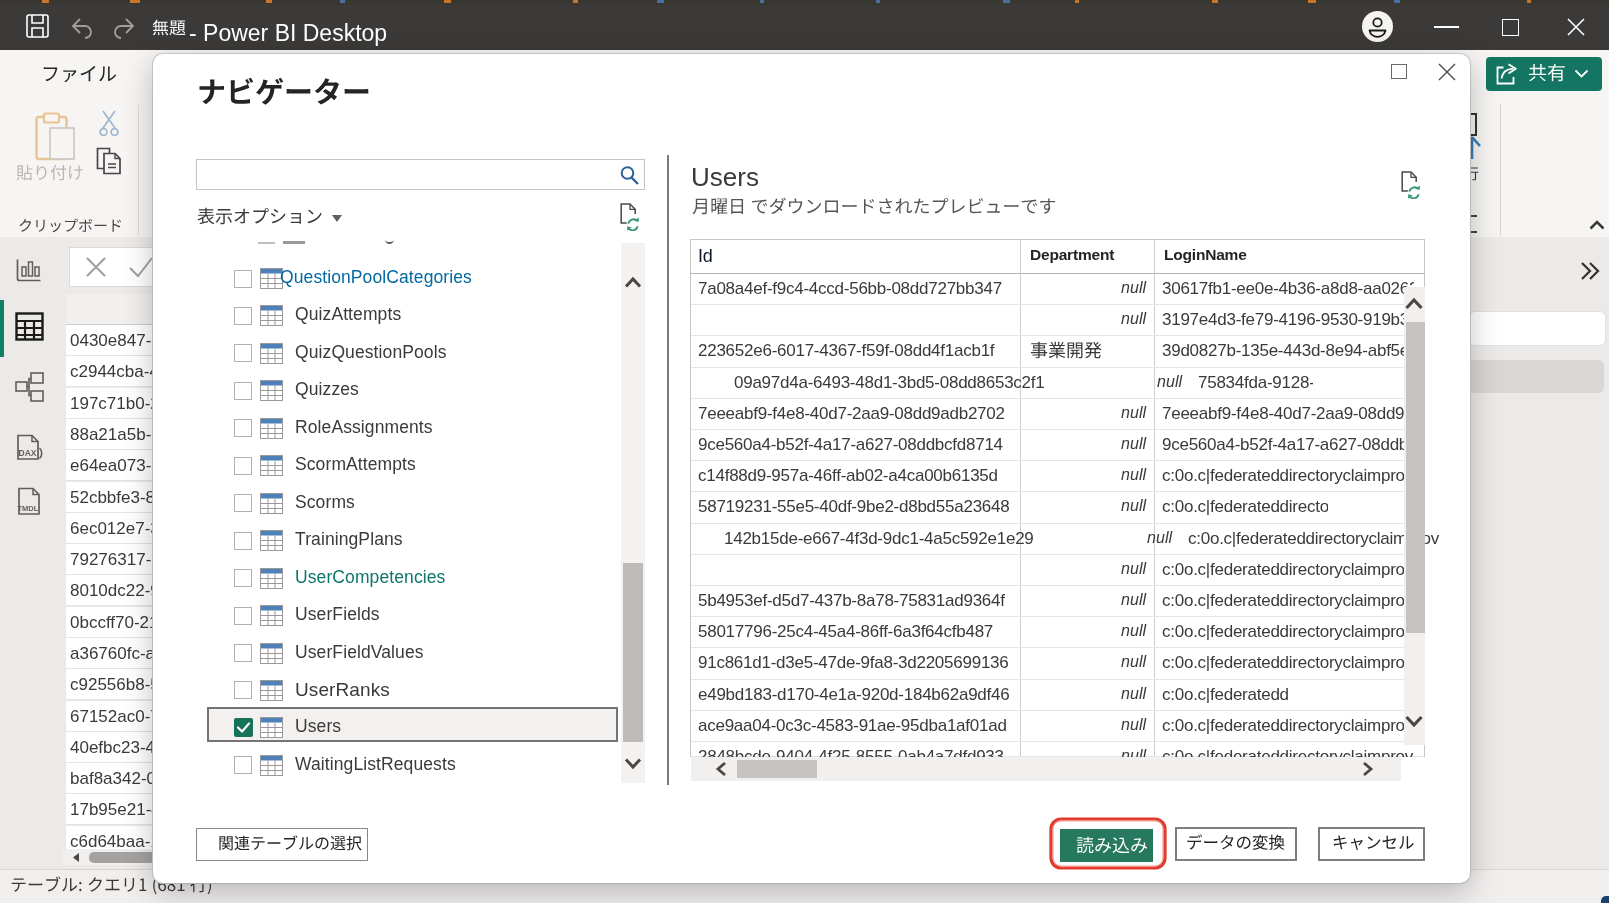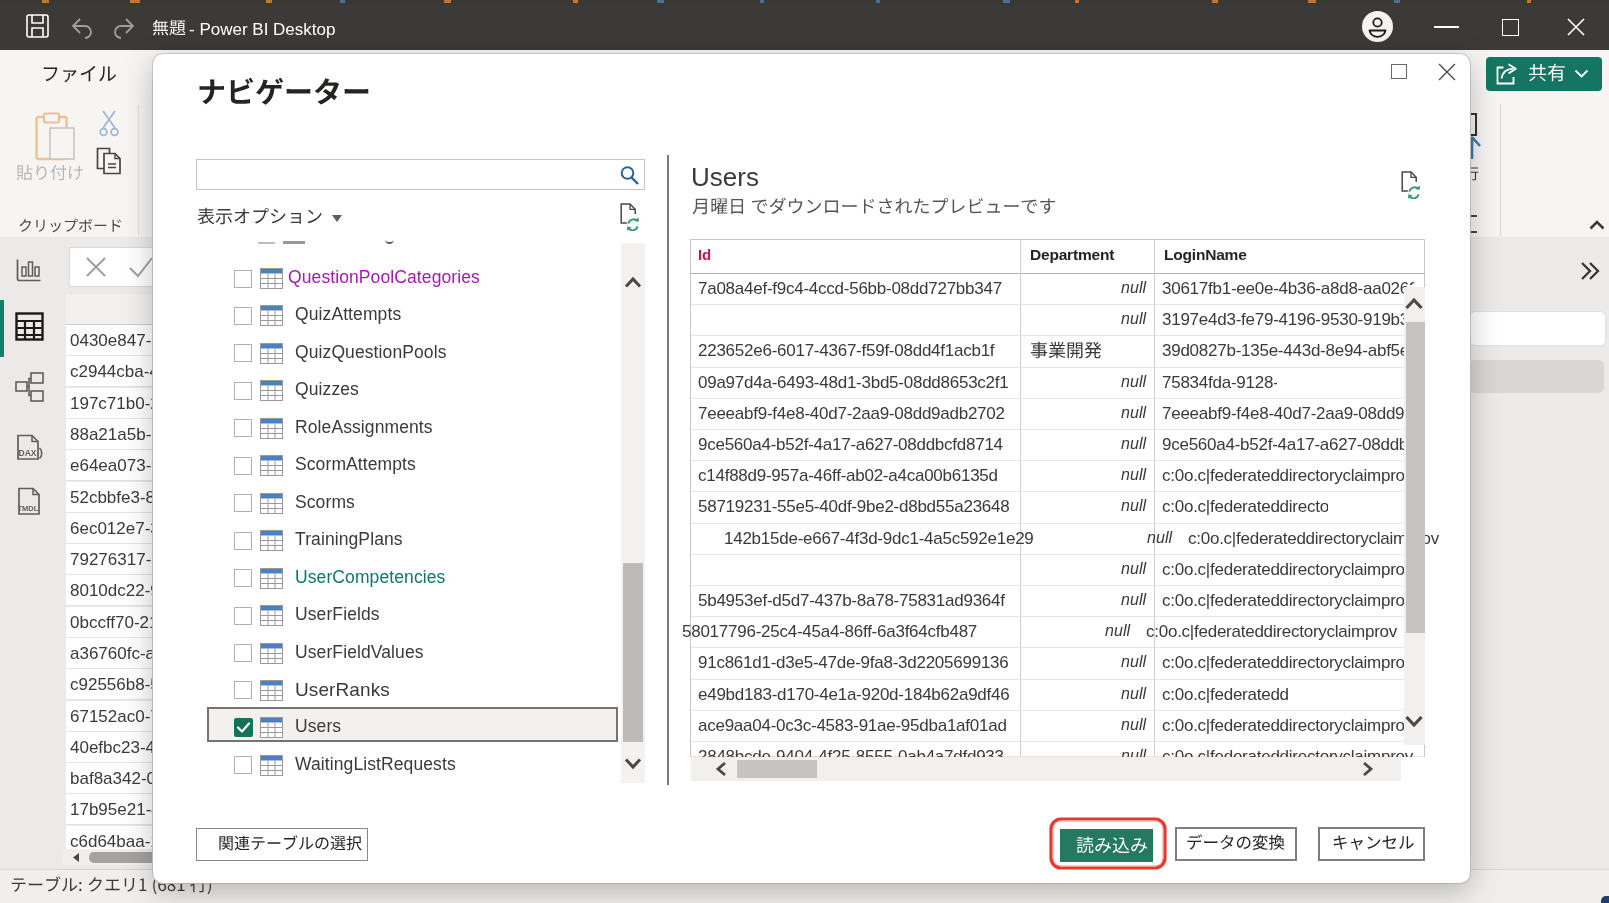--- a/index.html
+++ b/index.html
@@ -36,7 +36,7 @@
 <div style="position:absolute;left:152px;top:19px;"><svg width="34.0" height="19.7" viewBox="0 0 34.0 19.7">
       <path d="M5.865 13.039000000000001C6.086 14.042000000000002 6.205 15.368 6.222 16.167L7.463000000000001 15.997000000000002C7.446000000000001 15.215000000000002 7.259 13.923 7.038 12.920000000000002ZM9.333 13.039000000000001C9.775 14.042000000000002 10.200000000000001 15.368 10.370000000000001 16.184L11.628 15.912C11.458 15.113000000000001 10.982000000000001 13.804 10.523000000000001 12.818000000000001ZM12.801 12.920000000000002C13.651000000000002 13.974 14.620000000000001 15.436000000000002 15.045000000000002 16.354L16.303 15.895000000000001C15.861 14.977 14.858 13.549000000000001 14.008000000000001 12.529ZM2.89 12.597000000000001C2.482 13.838000000000001 1.683 15.13 0.799 15.844000000000001L1.989 16.337C2.907 15.521 3.672 14.178 4.114 12.903ZM1.173 10.71V11.883000000000001H15.878000000000002V10.71H13.702000000000002V7.82H16.099V6.647H13.702000000000002V3.7910000000000004H15.47V2.635H4.675000000000001C5.015000000000001 2.1080000000000005 5.321000000000001 1.5809999999999995 5.593 1.036999999999999L4.352 0.6799999999999997C3.5360000000000005 2.3970000000000002 2.1590000000000003 4.063000000000001 0.7140000000000001 5.134C1.02 5.321 1.53 5.746 1.7510000000000001 5.9670000000000005C2.261 5.542 2.7880000000000003 5.032 3.298 4.454000000000001V6.647H0.918V7.82H3.298V10.71ZM6.324000000000001 3.7910000000000004V6.647H4.437V3.7910000000000004ZM7.446000000000001 3.7910000000000004H9.401V6.647H7.446000000000001ZM10.506 3.7910000000000004H12.512V6.647H10.506ZM6.324000000000001 7.82V10.71H4.437V7.82ZM7.446000000000001 7.82H9.401V10.71H7.446000000000001ZM10.506 7.82H12.512V10.71H10.506Z M19.941 4.505000000000001H23.256V5.797000000000001H19.941ZM19.941 2.3290000000000006H23.256V3.603999999999999H19.941ZM18.785 1.3940000000000001V6.732000000000001H24.446V1.3940000000000001ZM27.166 6.902000000000001H31.212000000000003V8.177H27.166ZM27.166 9.078H31.212000000000003V10.370000000000001H27.166ZM27.166 4.726000000000001H31.212000000000003V6.0009999999999994H27.166ZM27.404 11.611C26.758000000000003 12.393 25.67 13.158000000000001 24.599 13.668000000000001C24.854 13.838000000000001 25.279 14.246 25.448999999999998 14.450000000000001C26.520000000000003 13.855 27.744 12.886000000000001 28.492 11.934000000000001ZM29.784 12.087C30.719 12.716000000000001 31.841 13.685 32.402 14.382000000000001L33.32 13.787C32.776 13.124 31.637 12.189 30.668 11.577ZM18.955 9.911000000000001C18.887 12.019 18.598 14.297 17.578 15.538C17.85 15.725000000000001 18.207 16.116 18.377 16.371000000000002C19.04 15.589 19.431 14.484 19.686 13.260000000000002C21.216 15.555000000000001 23.749000000000002 15.946000000000002 27.438000000000002 15.946000000000002H32.963C33.031000000000006 15.623000000000001 33.235 15.113000000000001 33.422 14.858C32.419 14.892000000000001 28.22 14.892000000000001 27.438000000000002 14.892000000000001C25.364 14.875 23.613 14.773000000000001 22.27 14.195V11.798H25.16V10.812000000000001H22.27V8.993H25.448999999999998V7.99H17.782V8.993H21.165V13.549000000000001C20.655 13.124 20.213 12.597000000000001 19.89 11.9C19.958 11.237 20.009 10.574000000000002 20.043 9.911000000000001ZM25.993000000000002 3.7910000000000004V11.322000000000001H32.402V3.7910000000000004H29.223L29.733 2.4819999999999993H33.099000000000004V1.513H25.347V2.4819999999999993H28.543C28.424 2.907 28.288 3.383000000000001 28.152 3.7910000000000004Z" fill="#ffffff"></path>
     </svg></div>
-<div class="abs" style="left:189px;top:20px;font-size:17px;color:#fff"> - Power BI Desktop</div>
+<div class="abs" style="left:189px;top:20px;font-size:23px;color:#fff"> - Power BI Desktop</div>
 <svg class="abs" style="left:1362px;top:11px" width="31" height="31" viewBox="0 0 31 31">
     <circle cx="15.5" cy="15.5" r="15.5" fill="#f5f4f3"></circle>
     <circle cx="15.5" cy="11.5" r="4.2" fill="none" stroke="#1b1a19" stroke-width="1.8"></circle>

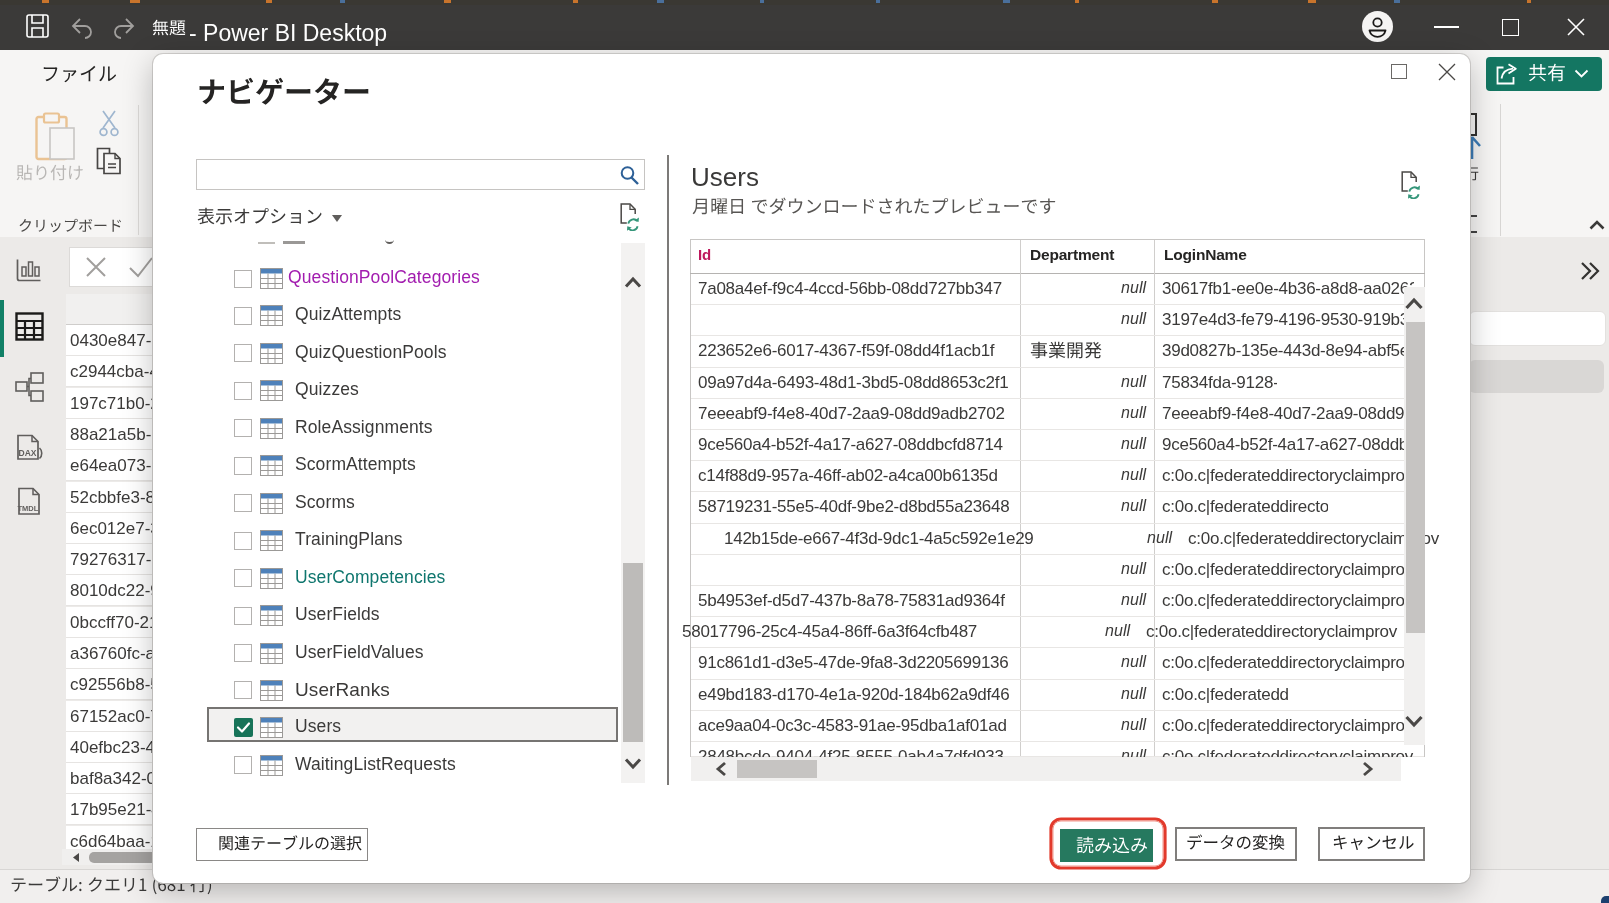--- a/index.html
+++ b/index.html
@@ -348,7 +348,7 @@
   </svg>
 <div class="abs" style="left:690px;top:239px;width:735px;height:518px;border:1px solid #c8c6c4;box-sizing:border-box;background:#fff;overflow:hidden"></div>
 <div class="abs" style="left:690px;top:239px;width:735px;height:35px;border-bottom:1px solid #b5b3b1;box-sizing:border-box"></div>
-<div class="abs" style="left:698px;top:246px;font-size:15px;font-weight:bold;color:#be185d;letter-spacing:-0.2px">Id</div>
+<div class="abs" style="left:698px;top:246px;font-size:18px;font-weight:normal;color:#0f172a;letter-spacing:-0.2px">Id</div>
 <div class="abs" style="left:1030px;top:246px;font-size:15.5px;font-weight:bold;color:#252423;letter-spacing:-0.2px">Department</div>
 <div class="abs" style="left:1164px;top:246px;font-size:15.5px;font-weight:bold;color:#252423;letter-spacing:-0.2px">LoginName</div>
 <div class="abs" style="left:1020px;top:240px;width:1px;height:516px;background:#d0cecc"></div>

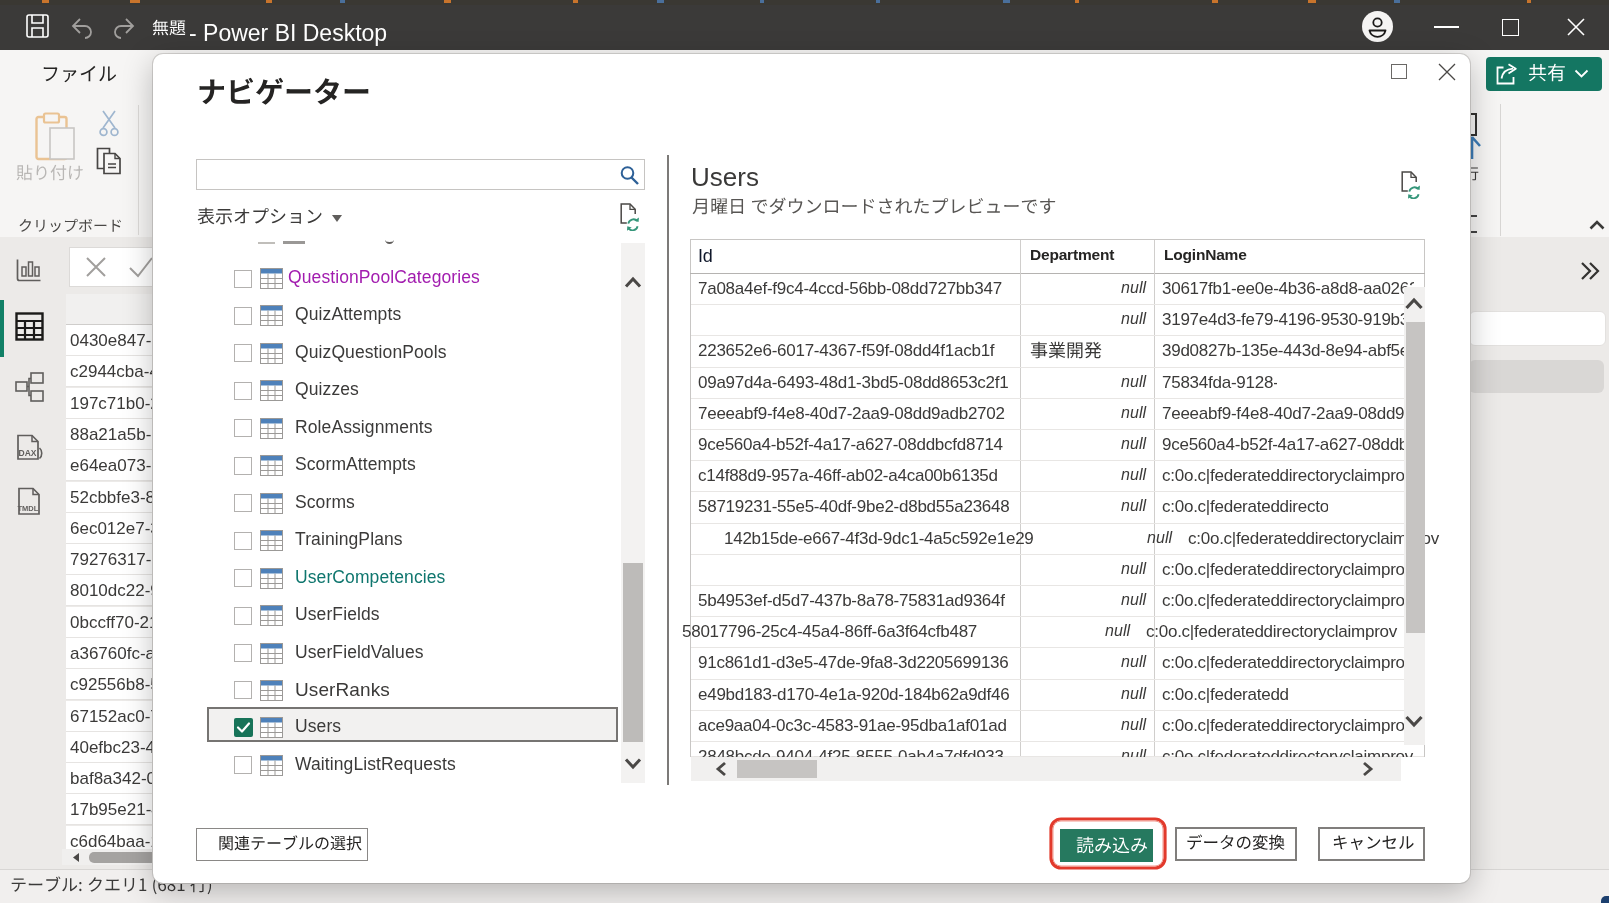--- a/index.html
+++ b/index.html
@@ -205,7 +205,7 @@
     <rect x="1" y="1" width="21" height="4.5" fill="#4e81ba"></rect>
     <path d="M1 10.5H22M1 15.5H22M8 5.5V20M15 5.5V20" stroke="#9b9997" fill="none"></path>
   </svg>
-<div class="abs" style="left:288px;top:267px;font-size:17.5px;color:#a21caf;letter-spacing:0.1px">QuestionPoolCategories</div>
+<div class="abs" style="left:280px;top:267px;font-size:17.5px;color:#0369a1;letter-spacing:0.1px">QuestionPoolCategories</div>
 <svg style="position:absolute;left:234px;top:306.95px" width="18" height="18" viewBox="0 0 18 18">
     <rect x="0.5" y="0.5" width="17" height="17" fill="#fff" stroke="#b3b1af"></rect>
   </svg>

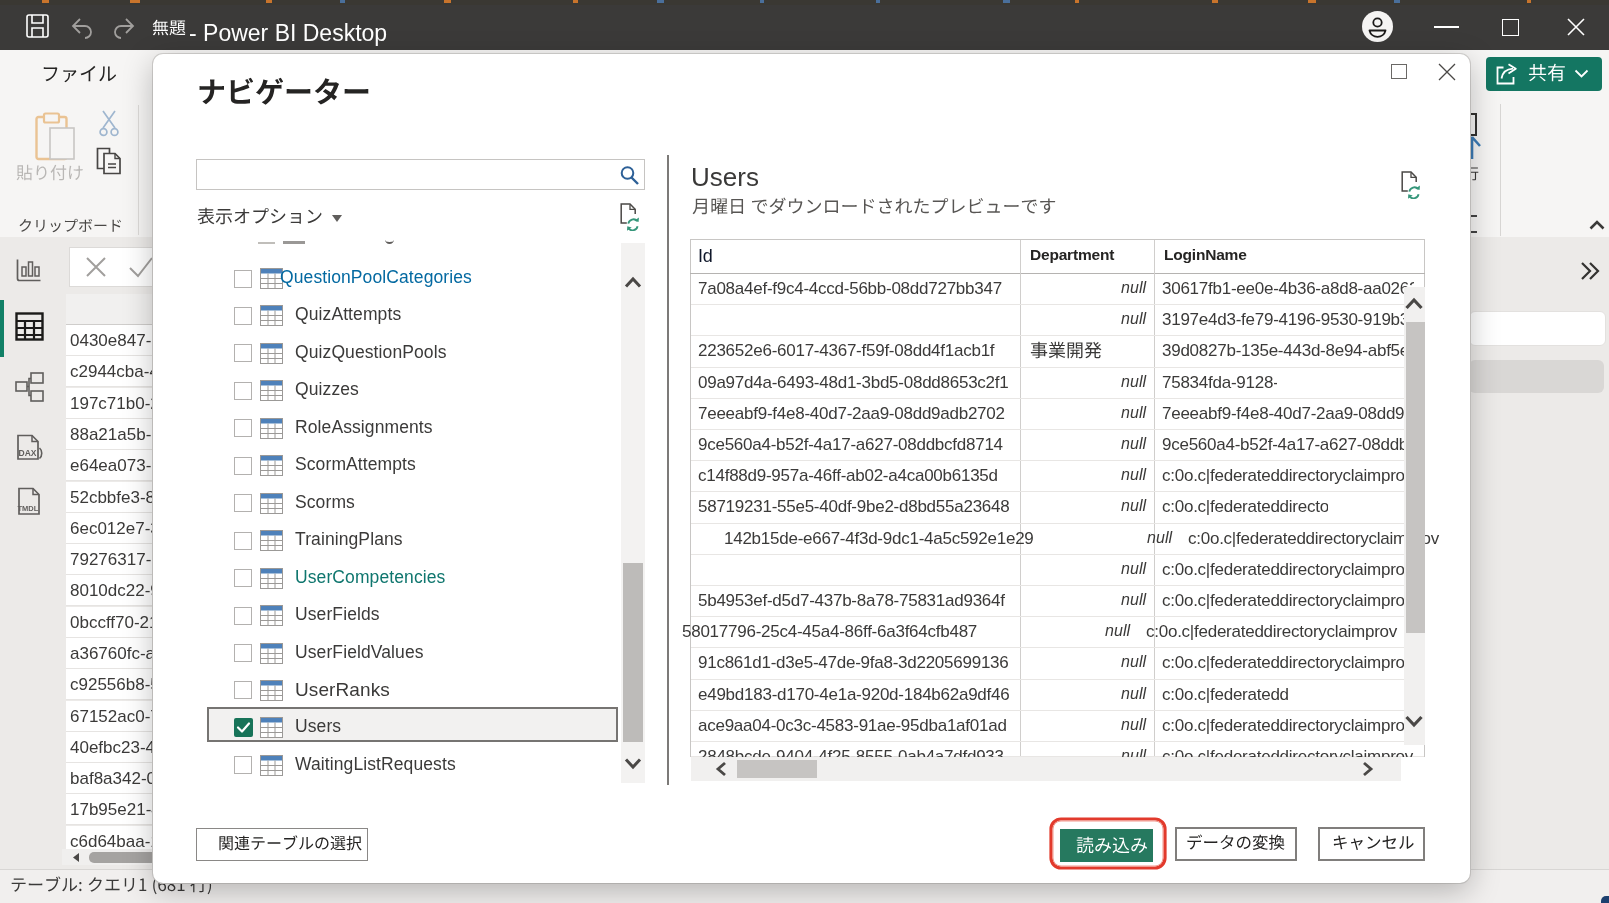--- a/index.html
+++ b/index.html
@@ -373,7 +373,7 @@
     <div class="abs" style="left:472px;top:5px;letter-spacing:-0.25px;font-size:17px;color:#3b3a39;width:252px;overflow:hidden;white-space:nowrap">39d0827b-135e-443d-8e94-abf5e4cd1acb</div>
   </div>
 <div class="abs" style="left:691px;top:367.6px;width:733px;height:31.2px;border-bottom:1px solid #e8e6e4;box-sizing:border-box;overflow:hidden"></div>
-<div class="abs" style="left:690px;top:367.6px;width:587px;height:31.2px;overflow:hidden">
+<div class="abs" style="left:726px;top:367.6px;width:587px;height:31.2px;overflow:hidden">
     <div class="abs" style="left:8px;top:5px;letter-spacing:-0.25px;font-size:17px;color:#3b3a39;width:318px;overflow:hidden;white-space:nowrap">09a97d4a-6493-48d1-3bd5-08dd8653c2f1</div>
     <div class="abs" style="left:330px;top:5px;width:126px;text-align:right;font-style:italic;font-size:16px;color:#3b3a39">null</div>
     <div class="abs" style="left:472px;top:5px;letter-spacing:-0.25px;font-size:17px;color:#3b3a39;width:252px;overflow:hidden;white-space:nowrap">75834fda-9128-4e97-b7b6-aa6cbc53c2f1</div>

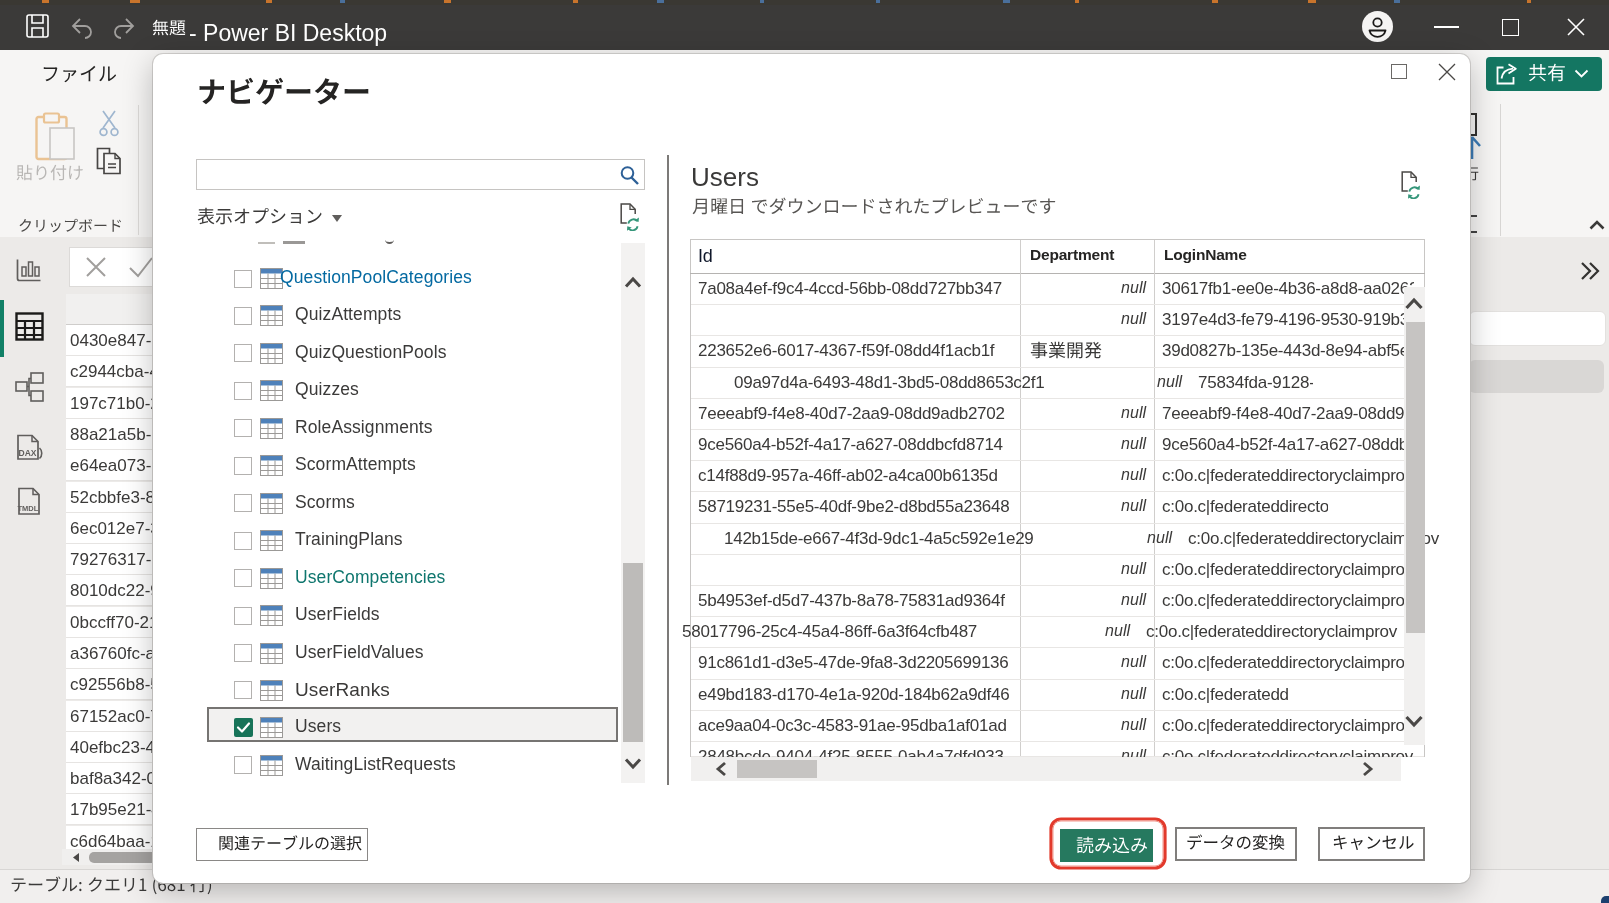--- a/index.html
+++ b/index.html
@@ -420,7 +420,7 @@
     <div class="abs" style="left:472px;top:5px;letter-spacing:-0.25px;font-size:17px;color:#3b3a39;width:252px;overflow:hidden;white-space:nowrap">c:0o.c|federateddirectoryclaimprovider</div>
   </div>
 <div class="abs" style="left:691px;top:617.2px;width:733px;height:31.2px;border-bottom:1px solid #e8e6e4;box-sizing:border-box;overflow:hidden"></div>
-<div class="abs" style="left:674px;top:617.2px;width:735px;height:31.2px;overflow:hidden">
+<div class="abs" style="left:690px;top:617.2px;width:735px;height:31.2px;overflow:hidden">
     <div class="abs" style="left:8px;top:5px;letter-spacing:-0.25px;font-size:17px;color:#3b3a39;width:318px;overflow:hidden;white-space:nowrap">58017796-25c4-45a4-86ff-6a3f64cfb487</div>
     <div class="abs" style="left:330px;top:5px;width:126px;text-align:right;font-style:italic;font-size:16px;color:#3b3a39">null</div>
     <div class="abs" style="left:472px;top:5px;letter-spacing:-0.25px;font-size:17px;color:#3b3a39;width:252px;overflow:hidden;white-space:nowrap">c:0o.c|federateddirectoryclaimprovider</div>

